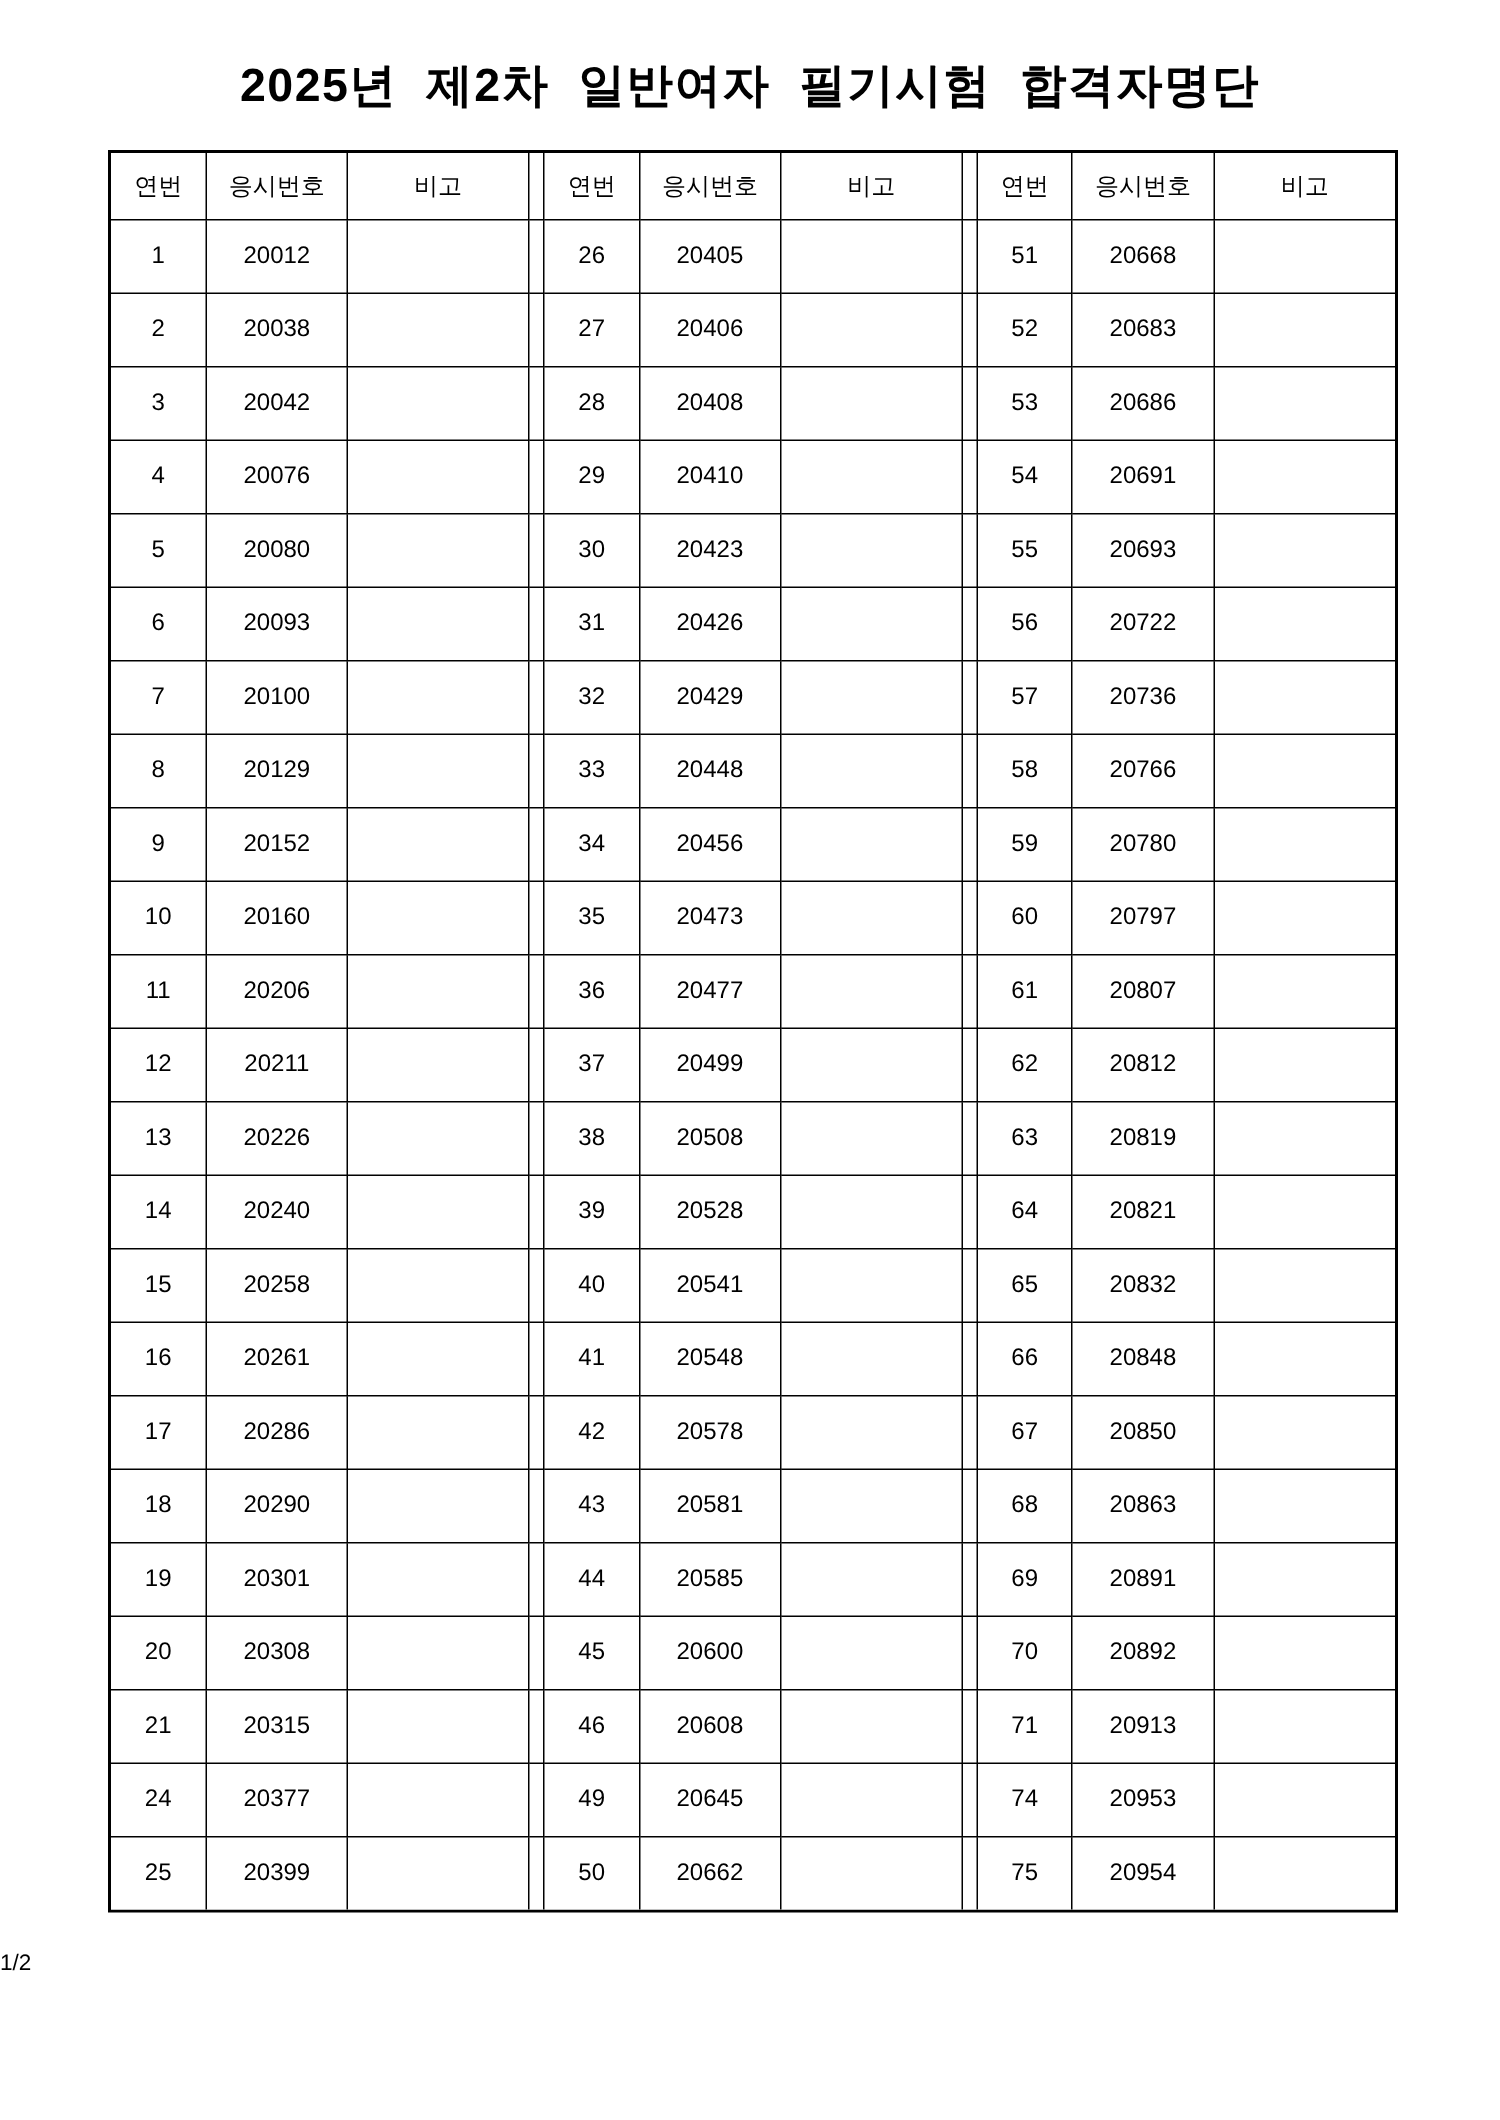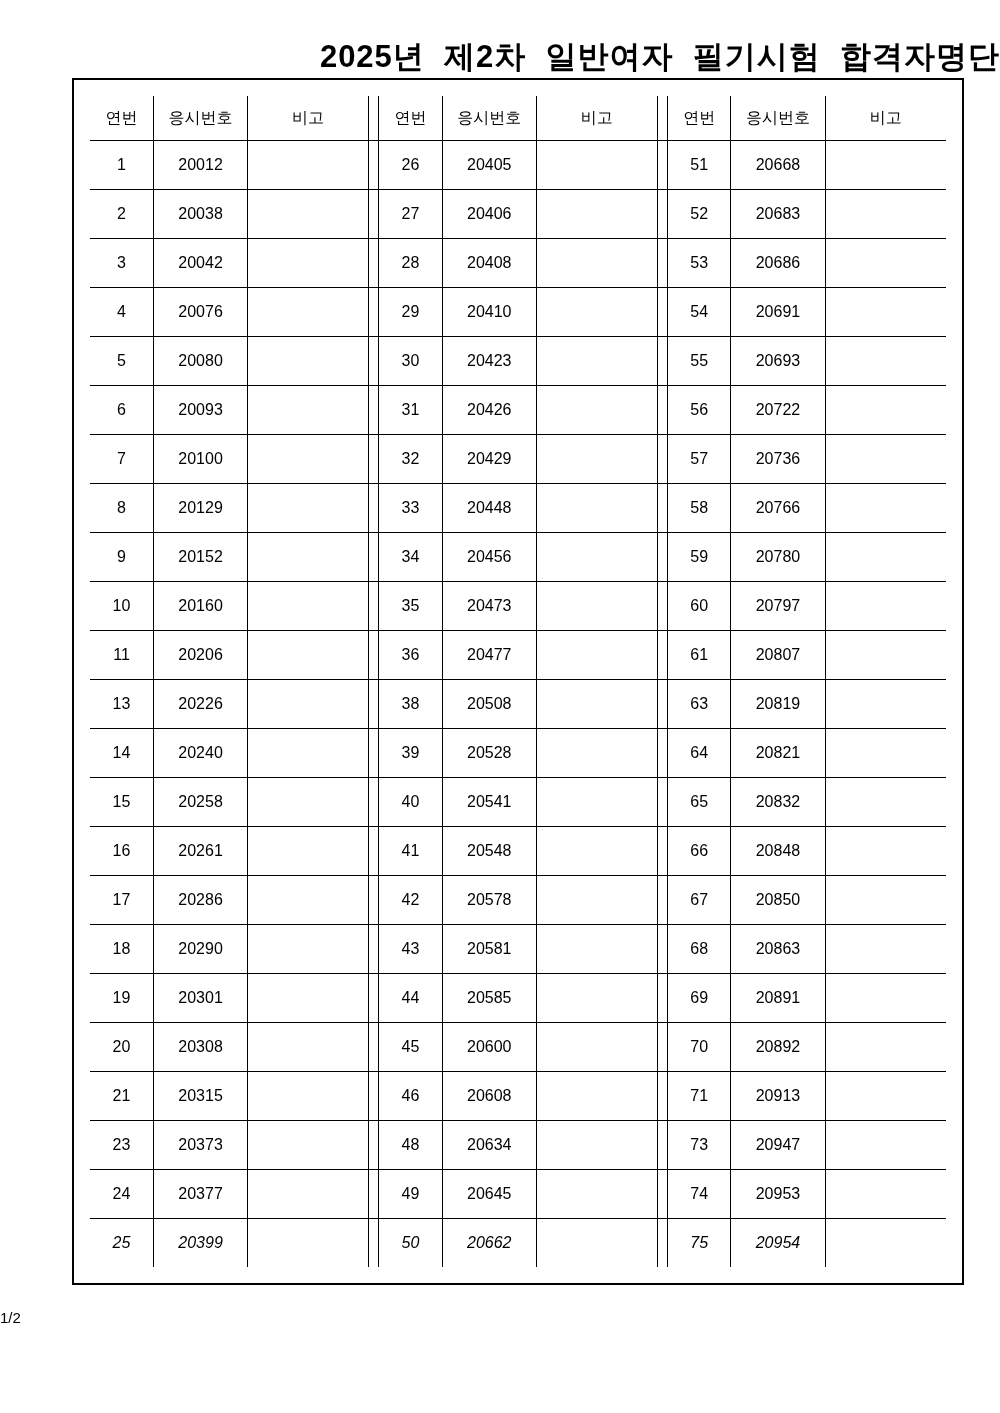--- a/index.html
+++ b/index.html
@@ -23,12 +23,13 @@
     position: relative;
   }
   .doc-title {
-    text-align: right;
+    text-align: center;
     font-size: 31px;
     font-weight: bold;
     letter-spacing: 1px;
     margin: 0;
     padding-top: 36px;
+    padding-bottom: 22px;
     white-space: pre;
   }
   .table-wrap {

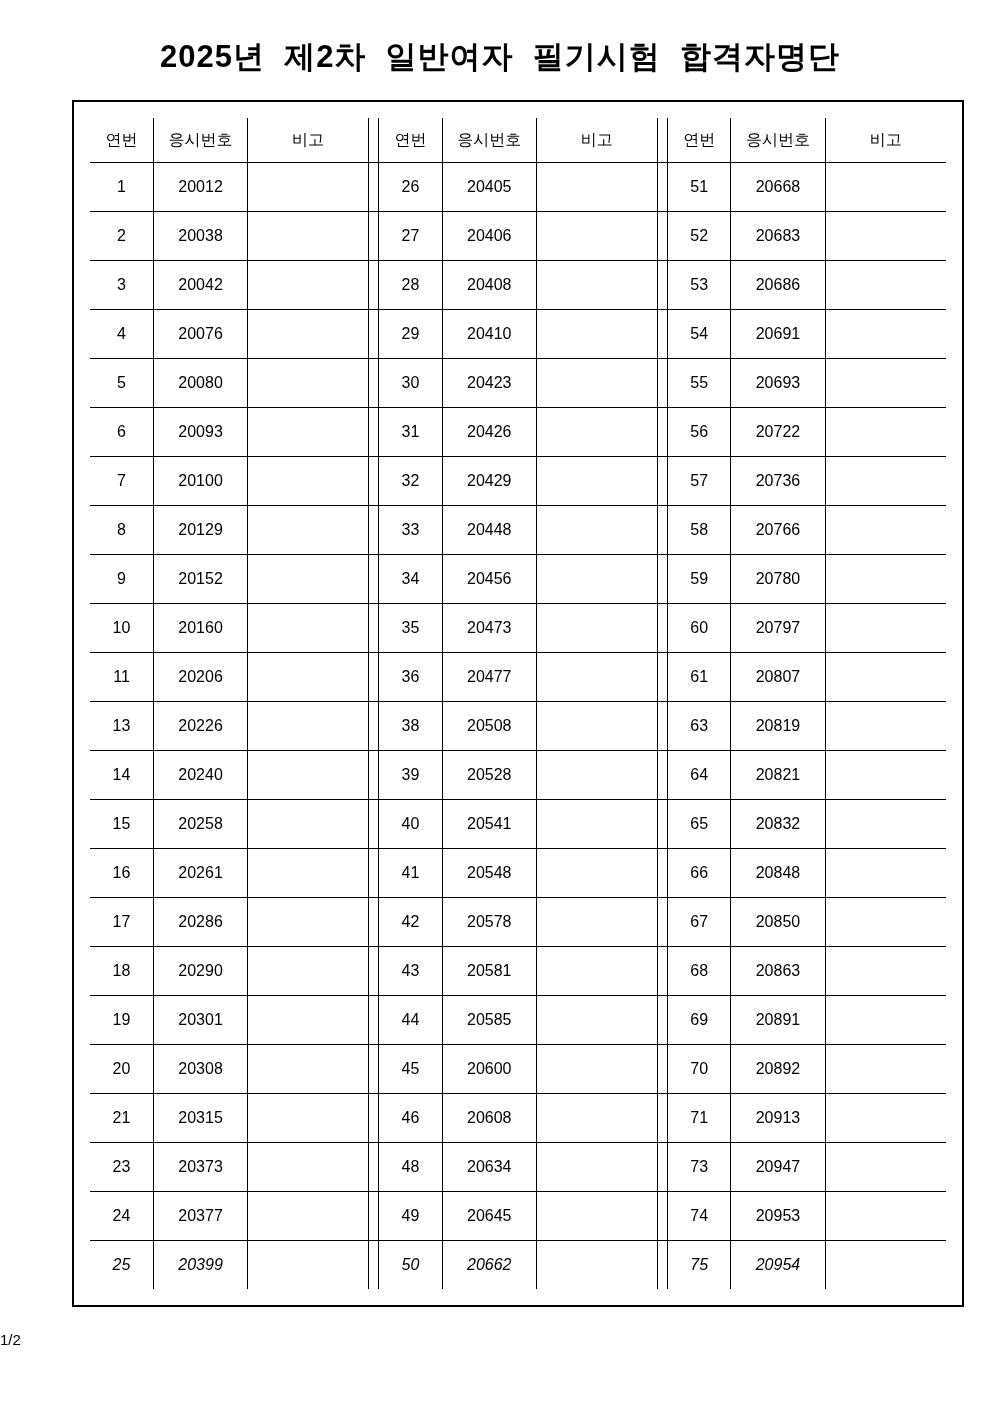--- a/index.html
+++ b/index.html
@@ -71,7 +71,7 @@
   .outer-border {
     border: 2px solid #000000;
     display: inline-block;
-    padding: 16px;
+    padding: 0;
   }
   table.result-table { border: none; }
   table.result-table tr:first-child th { border-top: none; }

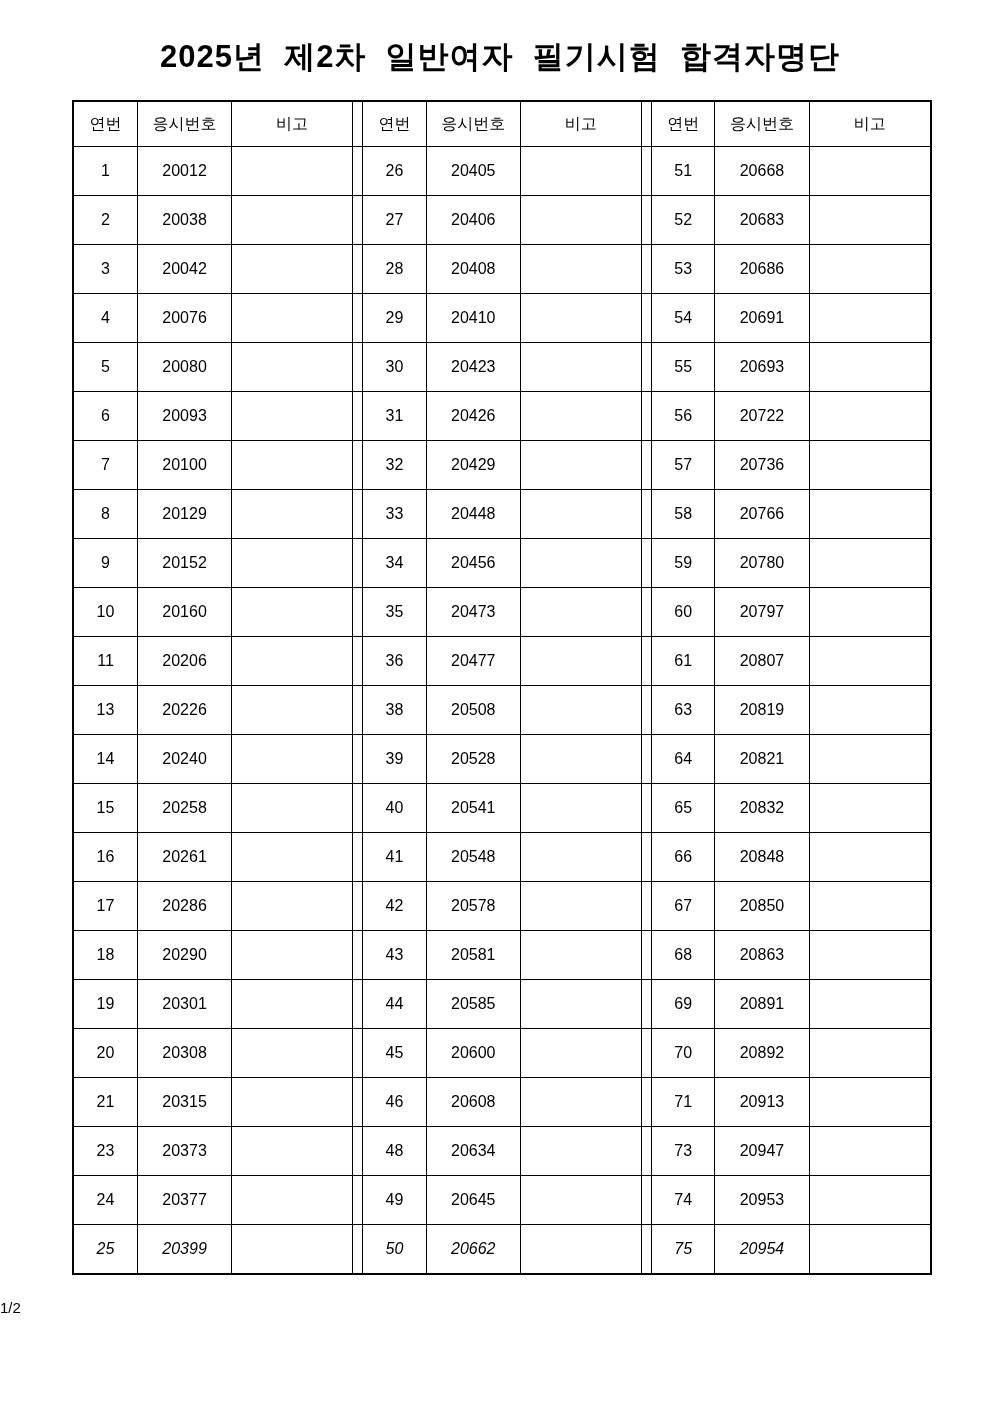--- a/index.html
+++ b/index.html
@@ -269,6 +269,19 @@
               <td></td>
             </tr>
             <tr>
+              <td>12</td>
+              <td>20211</td>
+              <td></td>
+              <td class="gap-cell"></td>
+              <td>37</td>
+              <td>20499</td>
+              <td></td>
+              <td class="gap-cell"></td>
+              <td>62</td>
+              <td>20812</td>
+              <td></td>
+            </tr>
+            <tr>
               <td>13</td>
               <td>20226</td>
               <td></td>

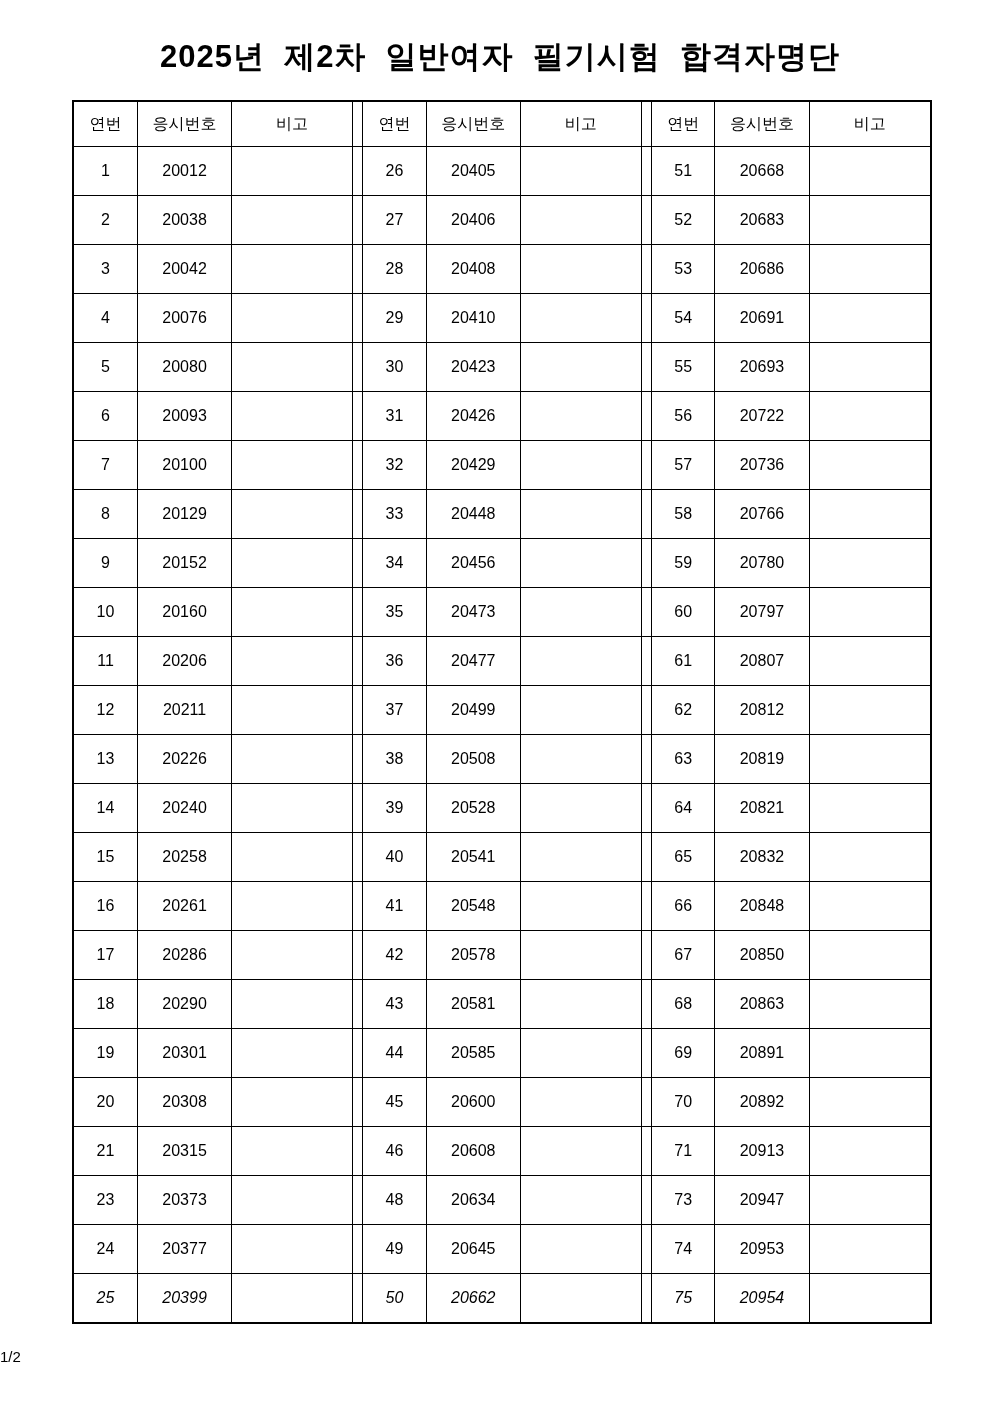--- a/index.html
+++ b/index.html
@@ -399,19 +399,6 @@
               <td></td>
             </tr>
             <tr>
-              <td>23</td>
-              <td>20373</td>
-              <td></td>
-              <td class="gap-cell"></td>
-              <td>48</td>
-              <td>20634</td>
-              <td></td>
-              <td class="gap-cell"></td>
-              <td>73</td>
-              <td>20947</td>
-              <td></td>
-            </tr>
-            <tr>
               <td>24</td>
               <td>20377</td>
               <td></td>

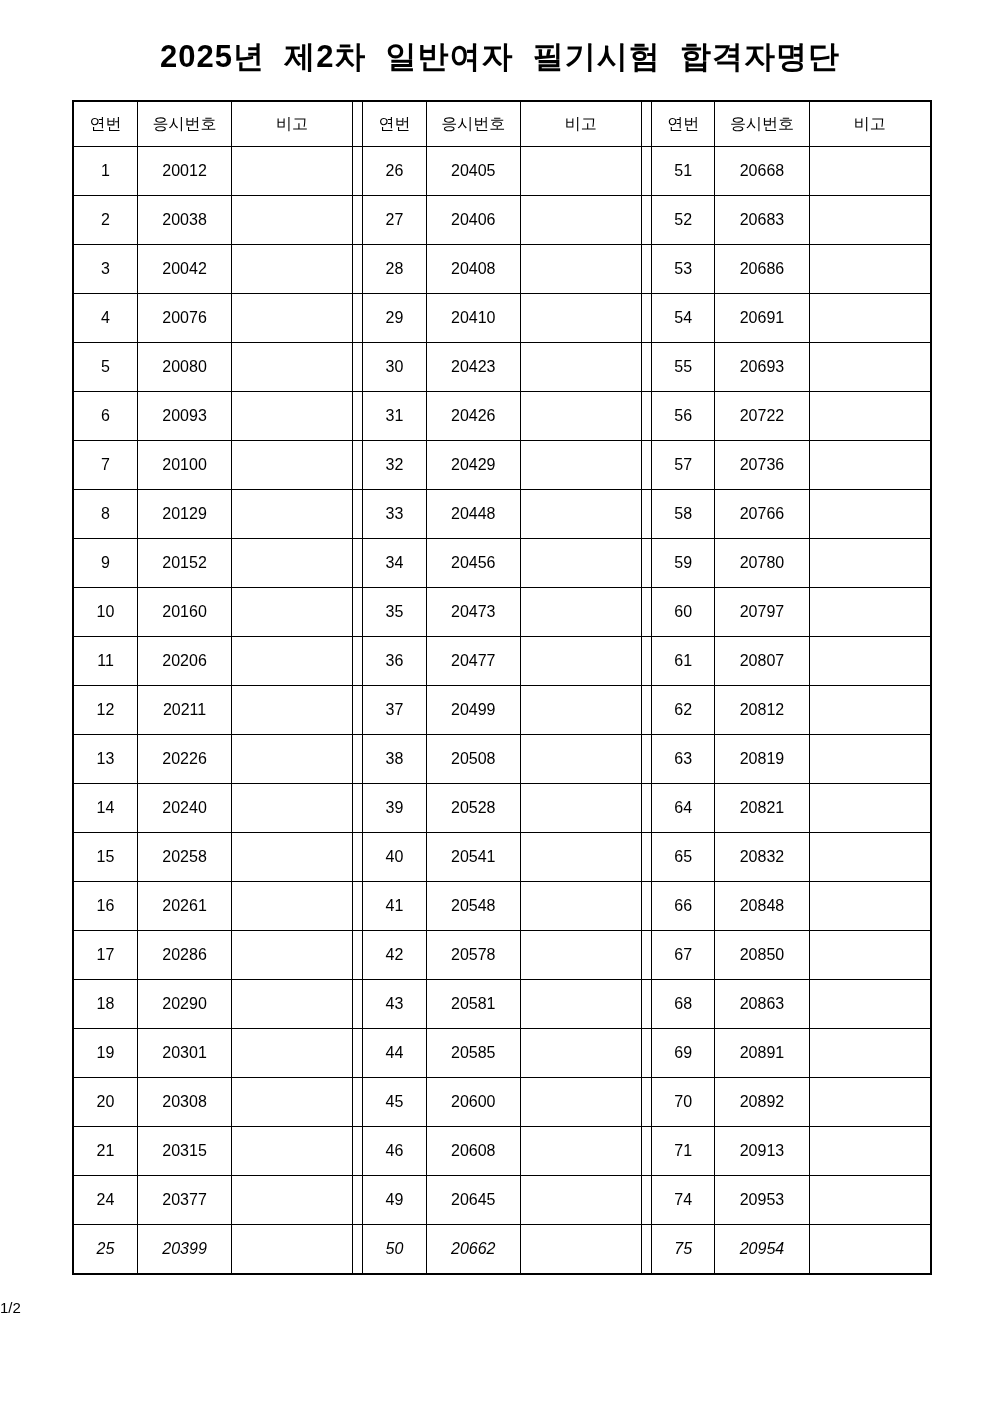--- a/index.html
+++ b/index.html
@@ -75,7 +75,7 @@
   }
   table.result-table { border: none; }
   table.result-table tr:first-child th { border-top: none; }
-  table.result-table tr:last-child td { border-bottom: none; font-style: italic; }
+  table.result-table tr:last-child td { border-bottom: none; }
   table.result-table th:first-child,
   table.result-table td:first-child { border-left: none; }
   table.result-table th:last-child,

